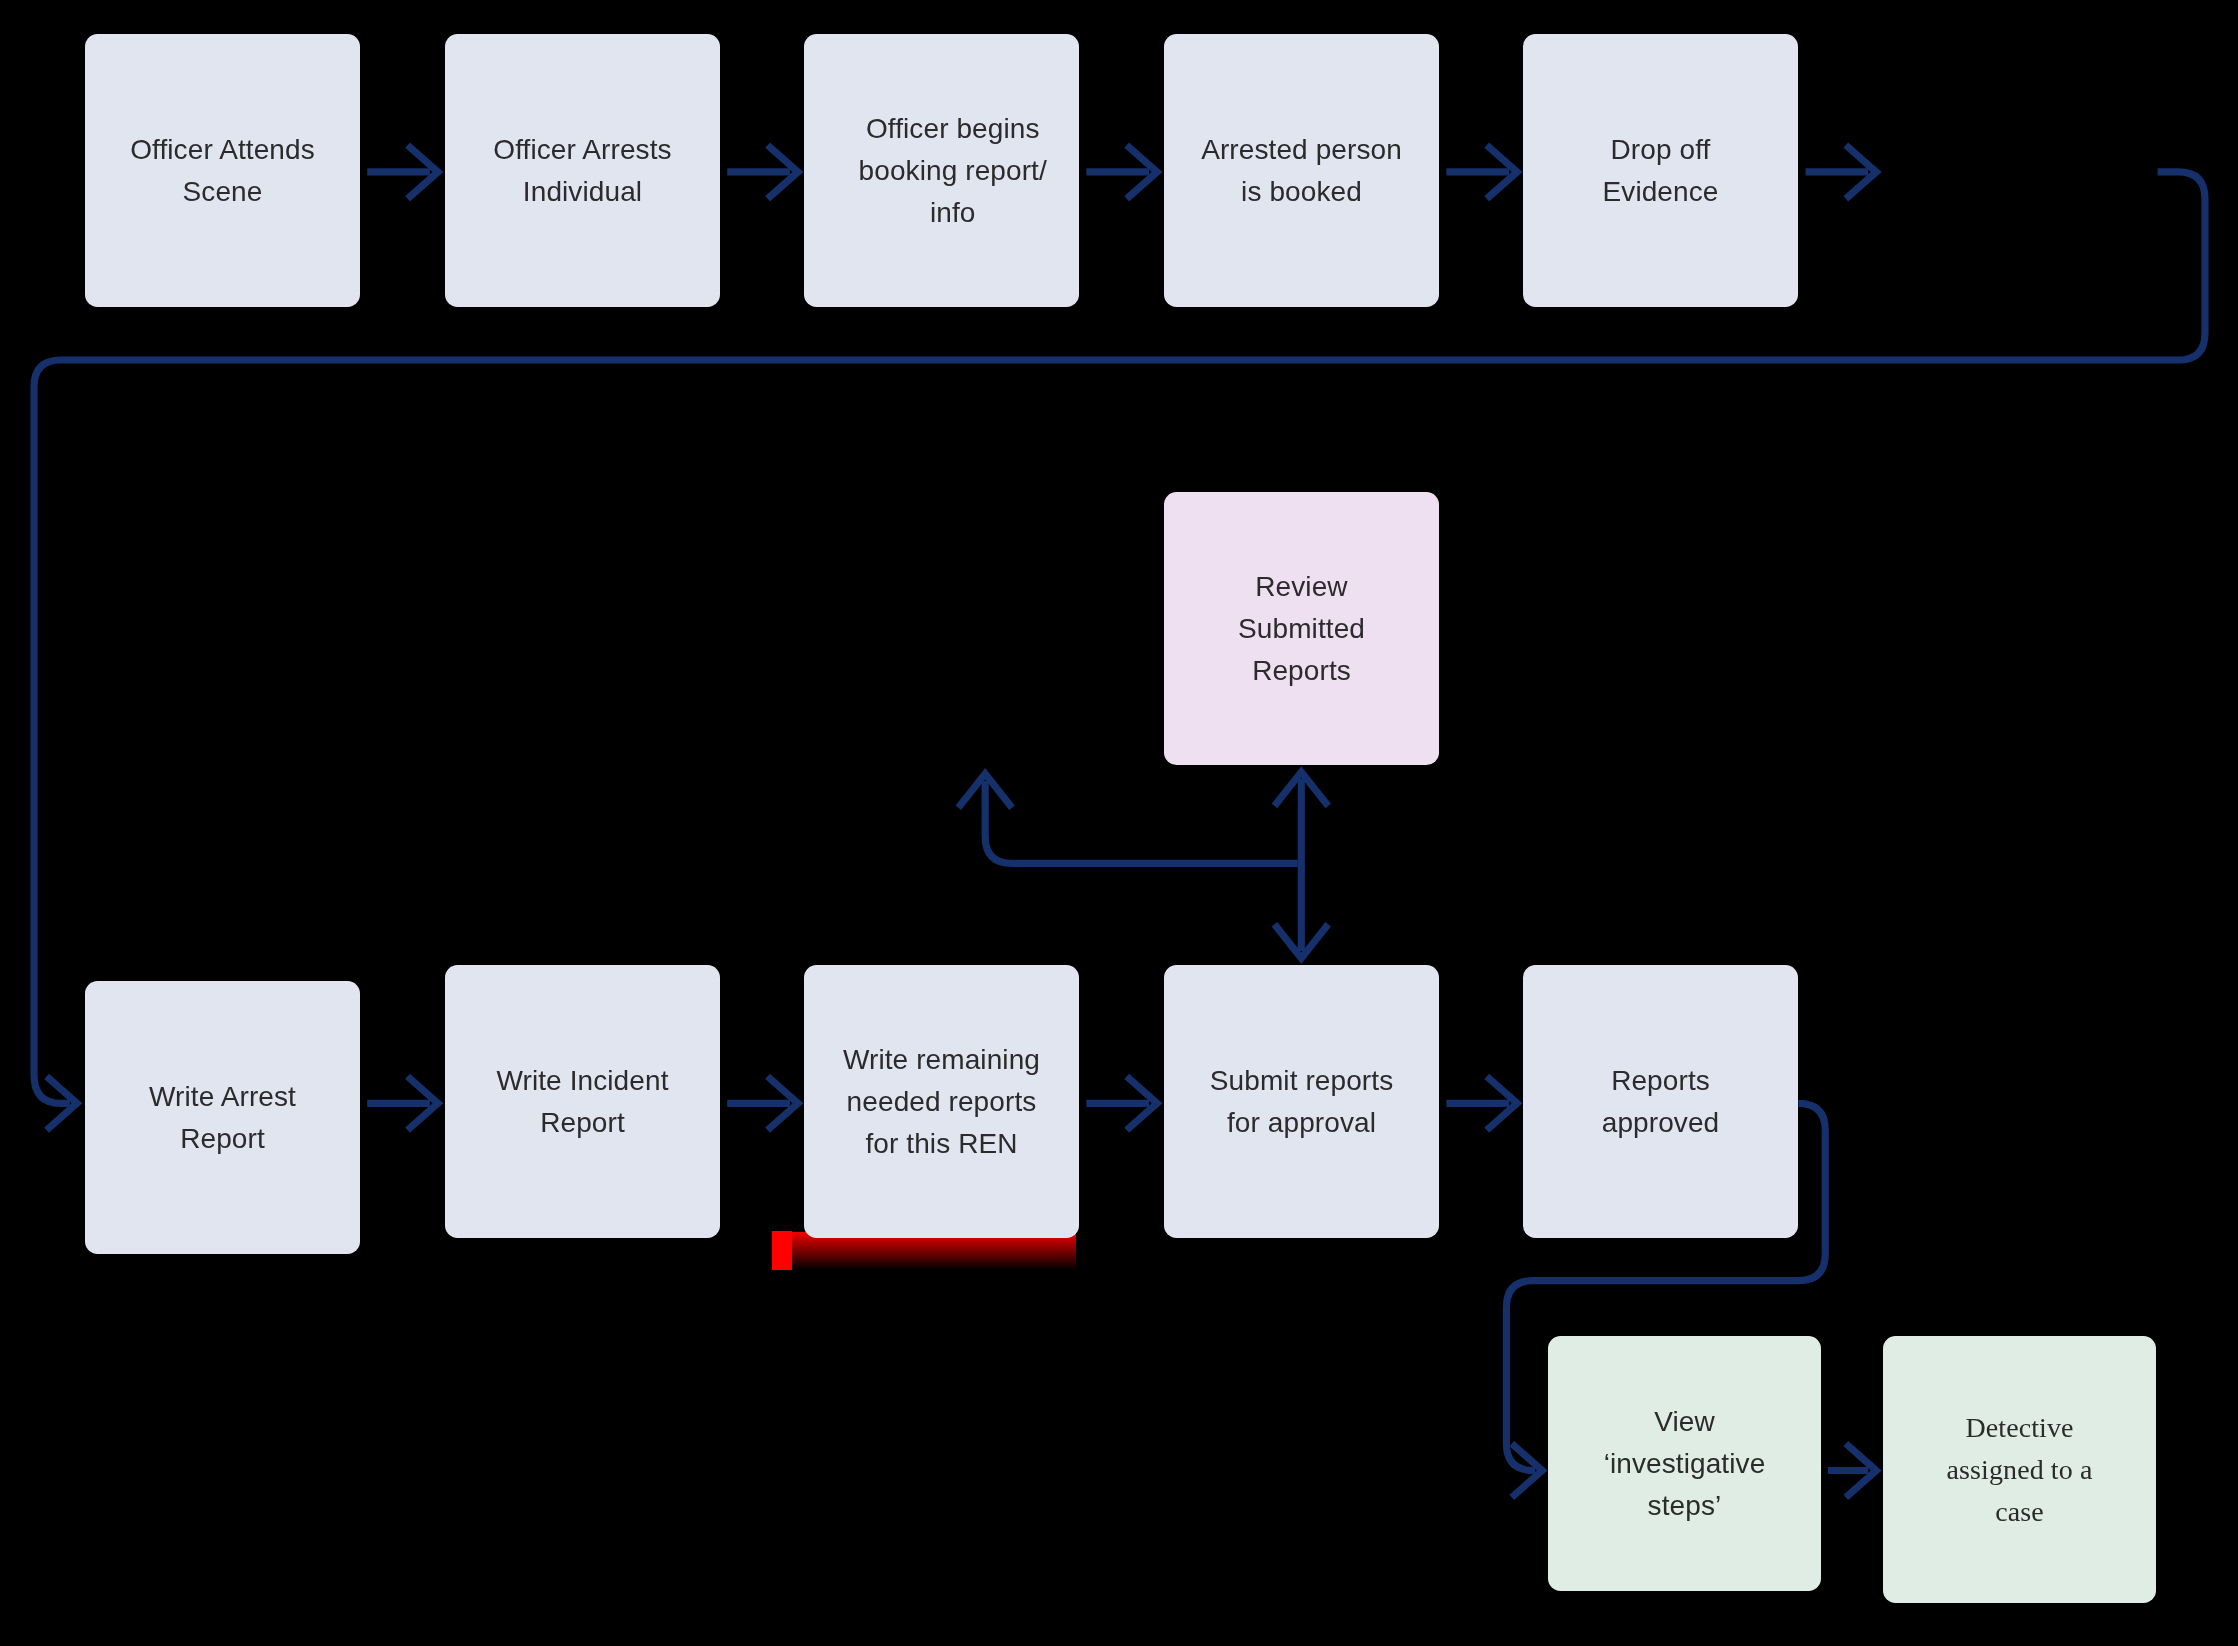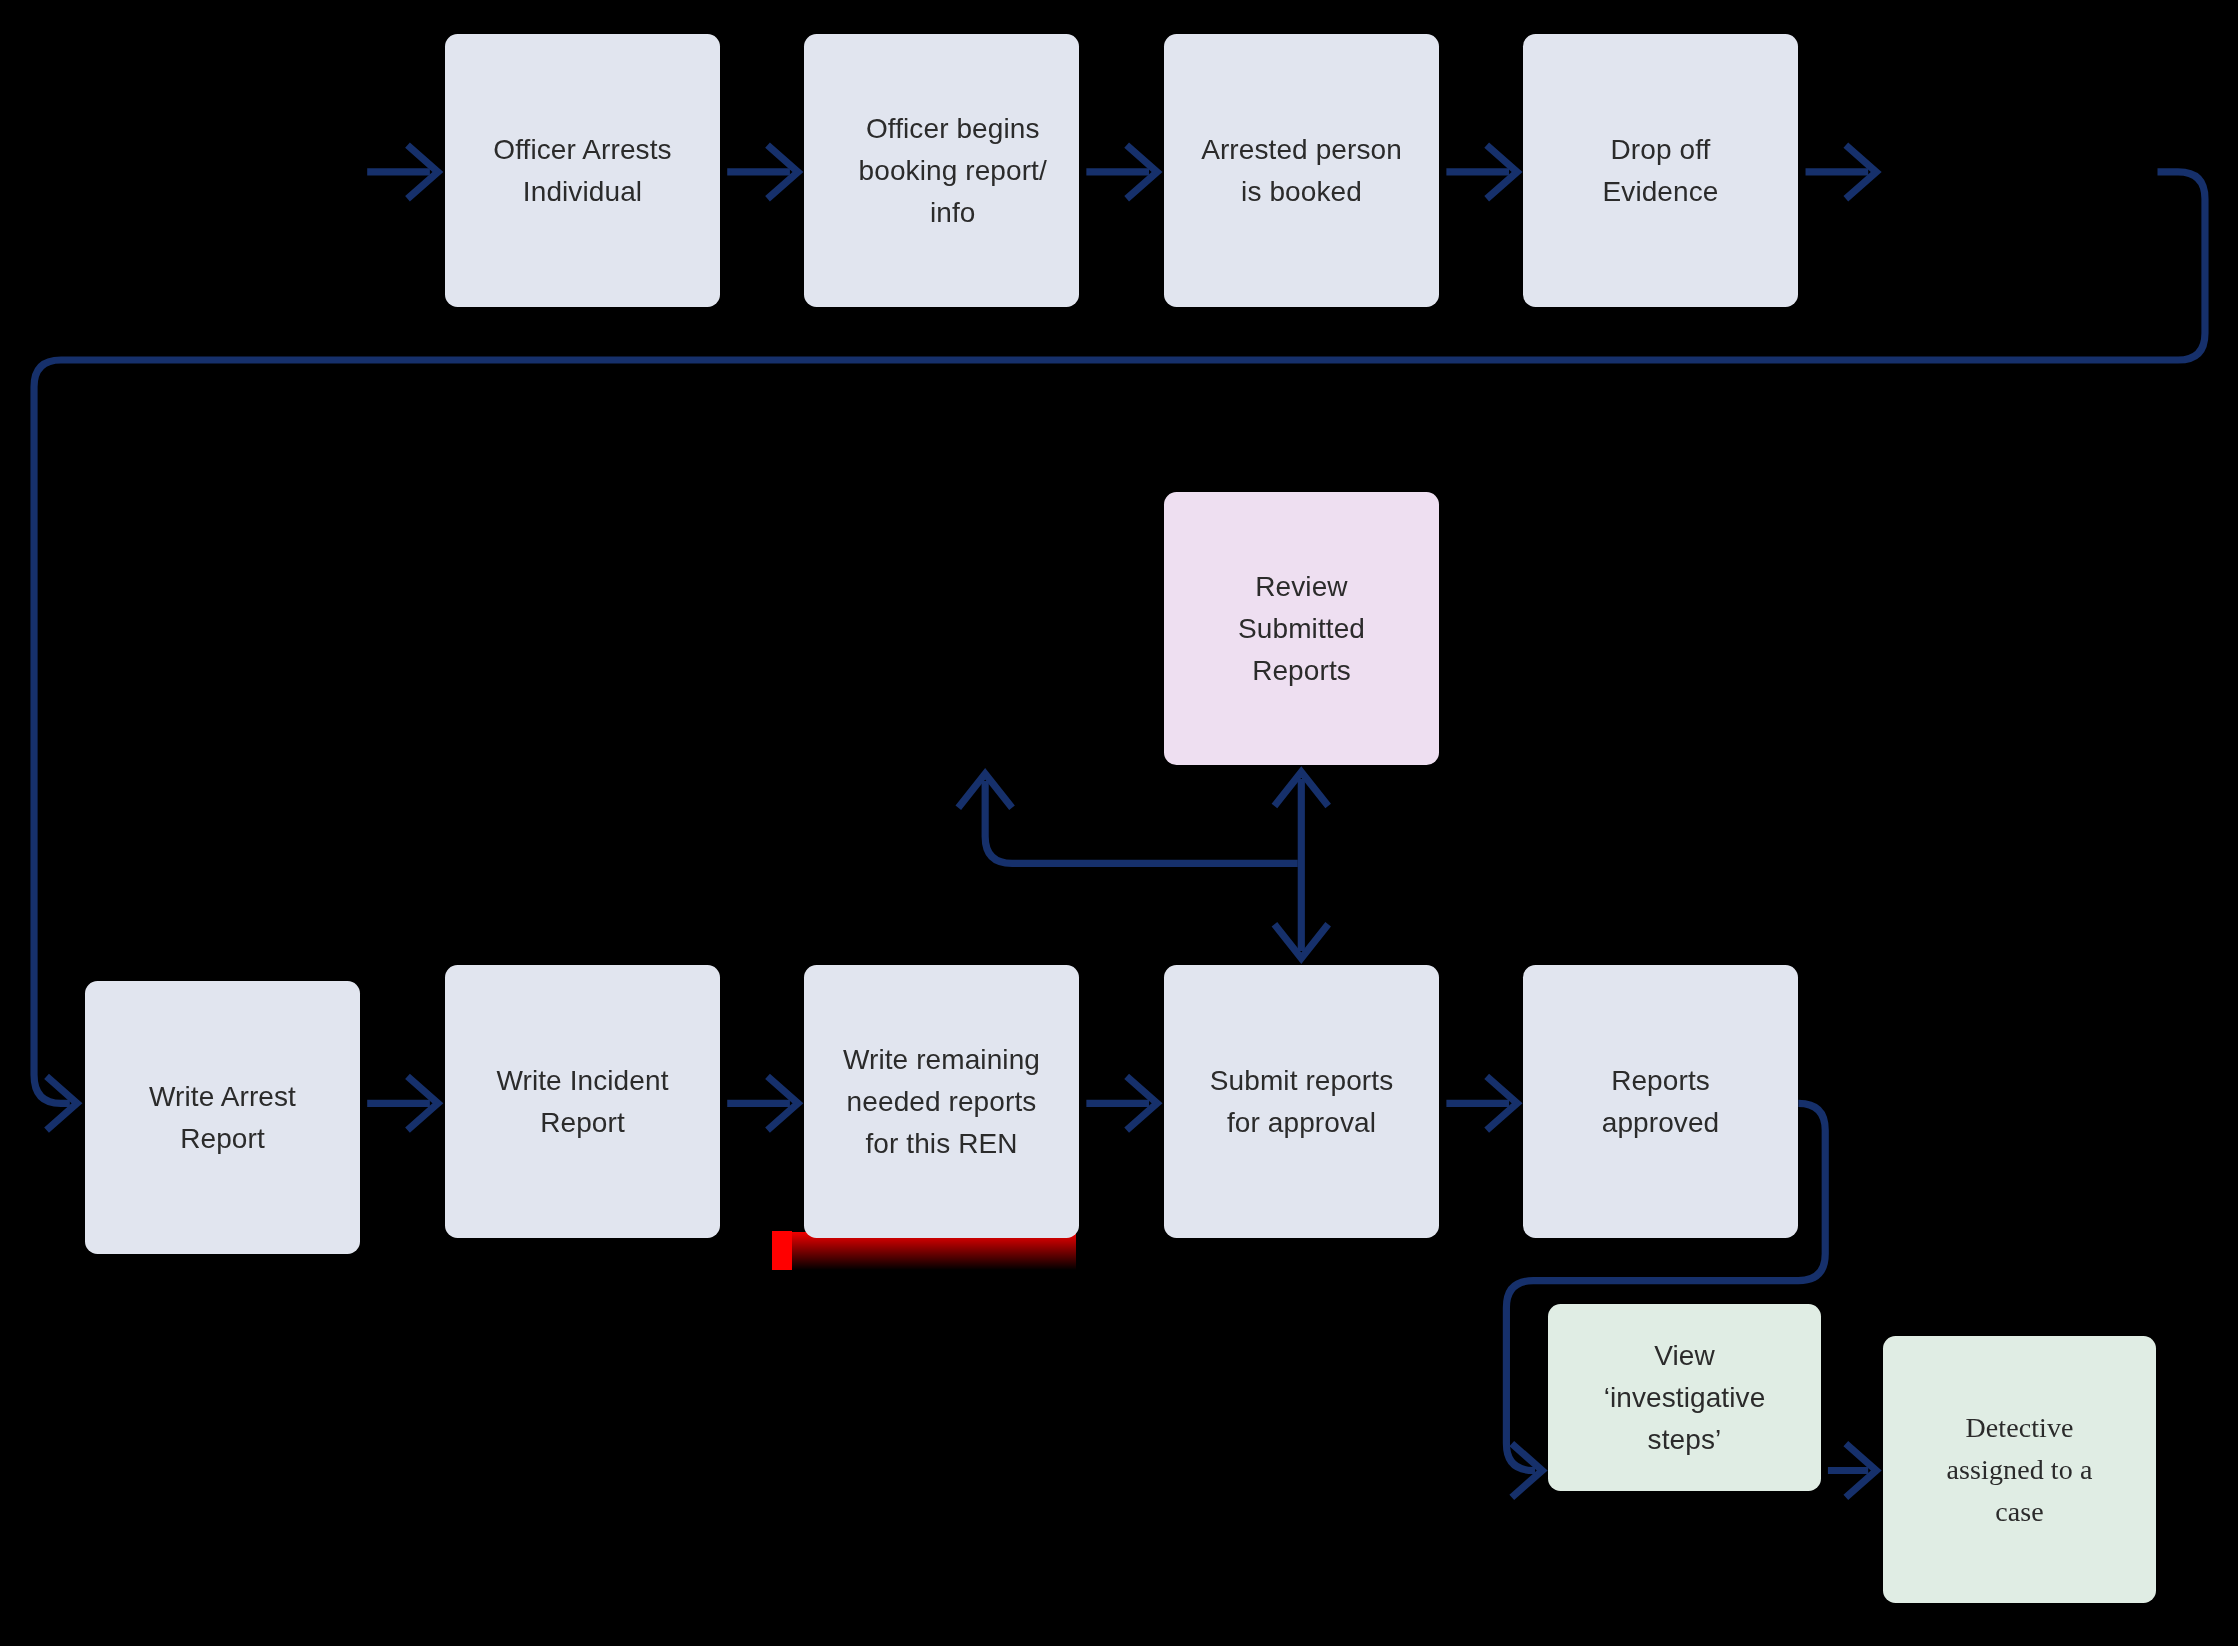--- a/index.html
+++ b/index.html
@@ -171,6 +171,8 @@
   <div class="artifact" style="left:772px; top:1232px; width:304px; height:38px;"></div>
   <div class="artifact-bar" style="left:772px; top:1231px; width:19.7px; height:39px; background:#FF0000;"></div>
 
+  <div class="node fill-blue" style="left:85px; top:34px; width:275px; height:273px;">Officer Attends
+Scene</div>
 
   <div class="node fill-blue" style="left:445px; top:34px; width:275px; height:273px;">Officer Arrests
 Individual</div>

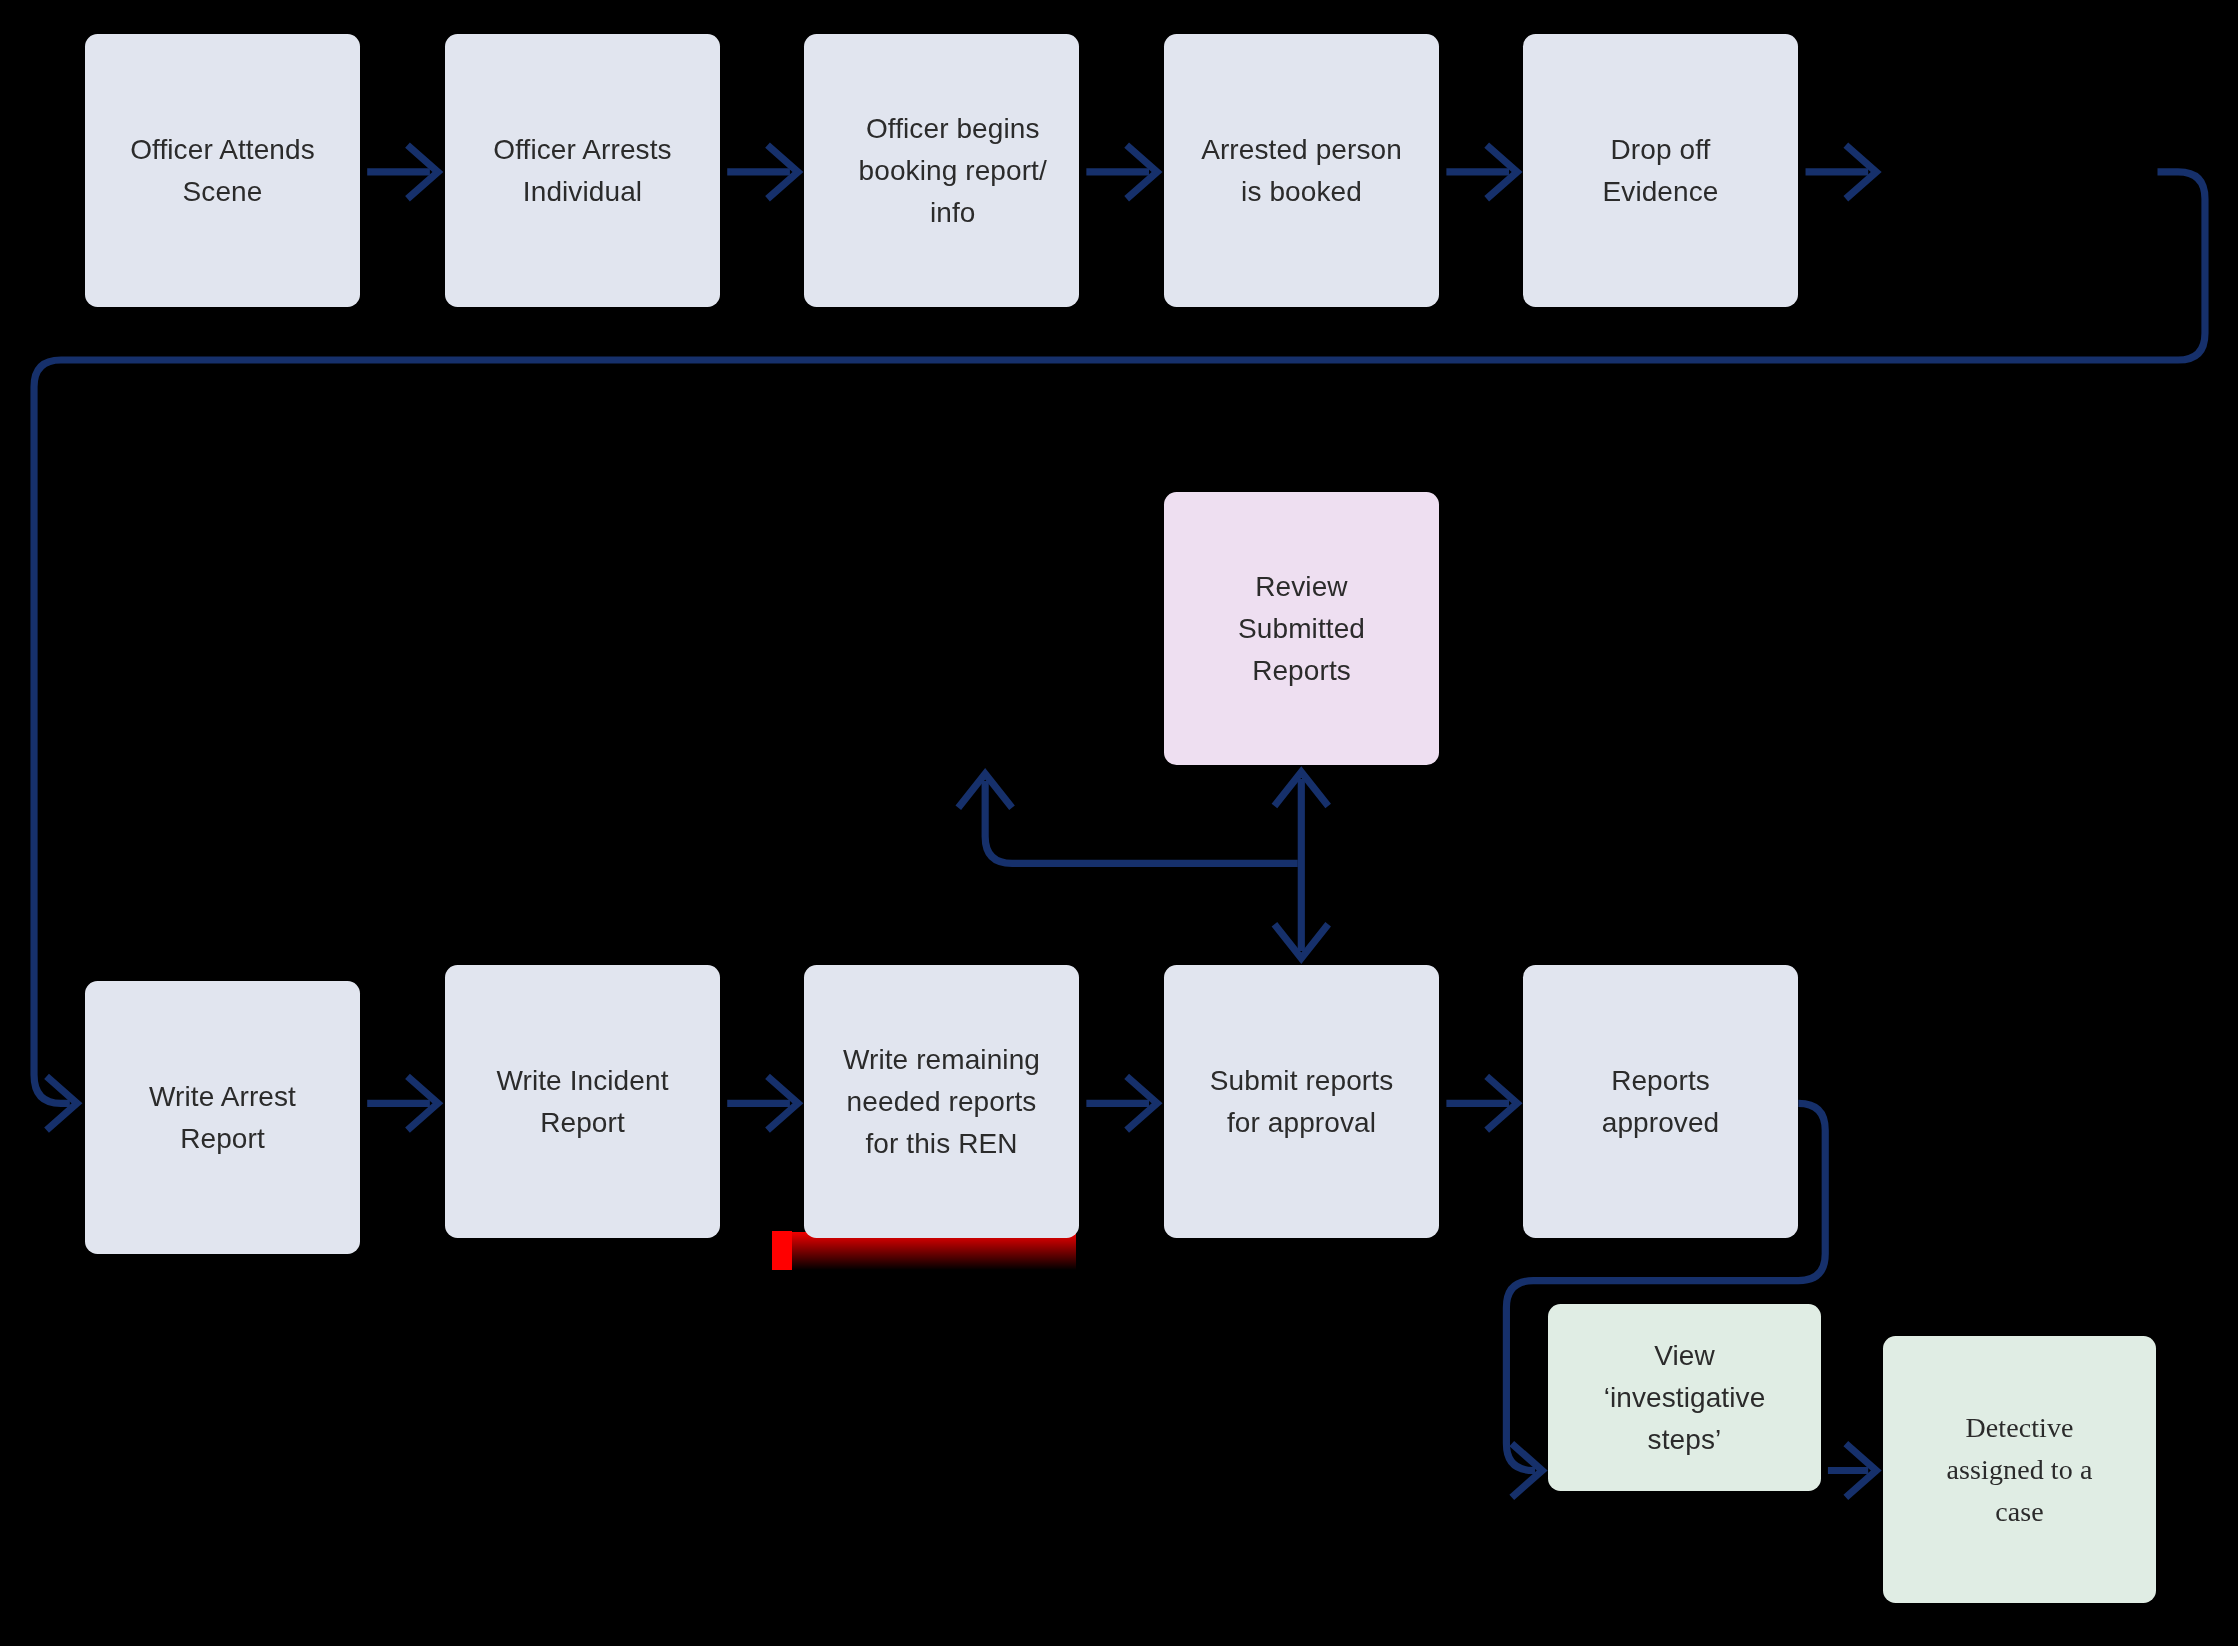--- a/index.html
+++ b/index.html
@@ -209,7 +209,7 @@
   <div class="node fill-blue" style="left:1523px; top:965px; width:275px; height:273px;">Reports
 approved</div>
 
-  <div class="node fill-green" style="left:1548px; top:1304px; width:273px; height:187px;">View
+  <div class="node fill-green" style="left:1548px; top:1336px; width:273px; height:255px;">View
 ‘investigative
 steps’</div>
 

